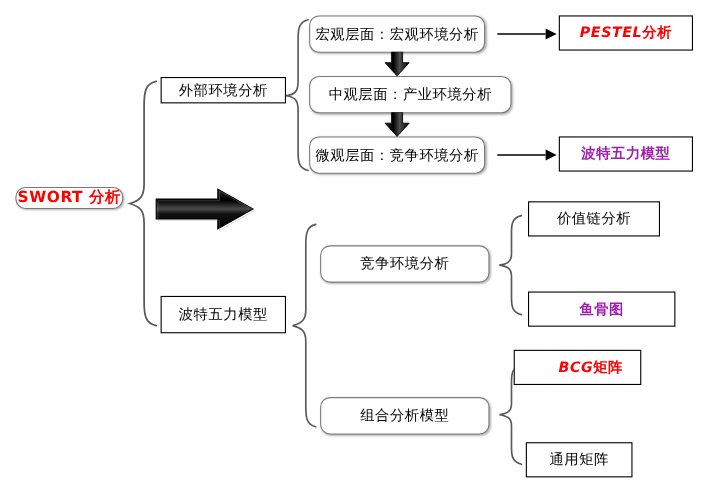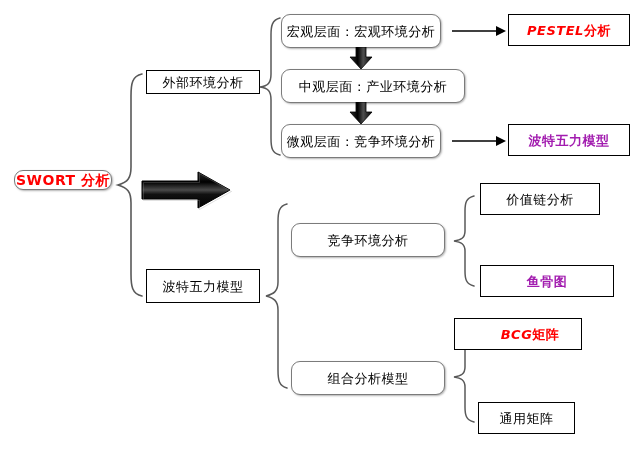--- a/index.html
+++ b/index.html
@@ -194,7 +194,7 @@
 
   <div class="node sharp red" style="left:480px; top:265px; width:134px; height:32px; font-weight:bold;">鱼骨图</div>
 
-  <div class="node sharp reditalic" style="left:454px; top:318px; width:128px; height:32px;padding-left:24px;">
+  <div class="node sharp reditalic" style="left:467px; top:318px; width:116px; height:32px;padding-left:24px;">
     <span class="latin">BCG</span>
       <span class="cjk"> 矩阵</span>
   </div>

